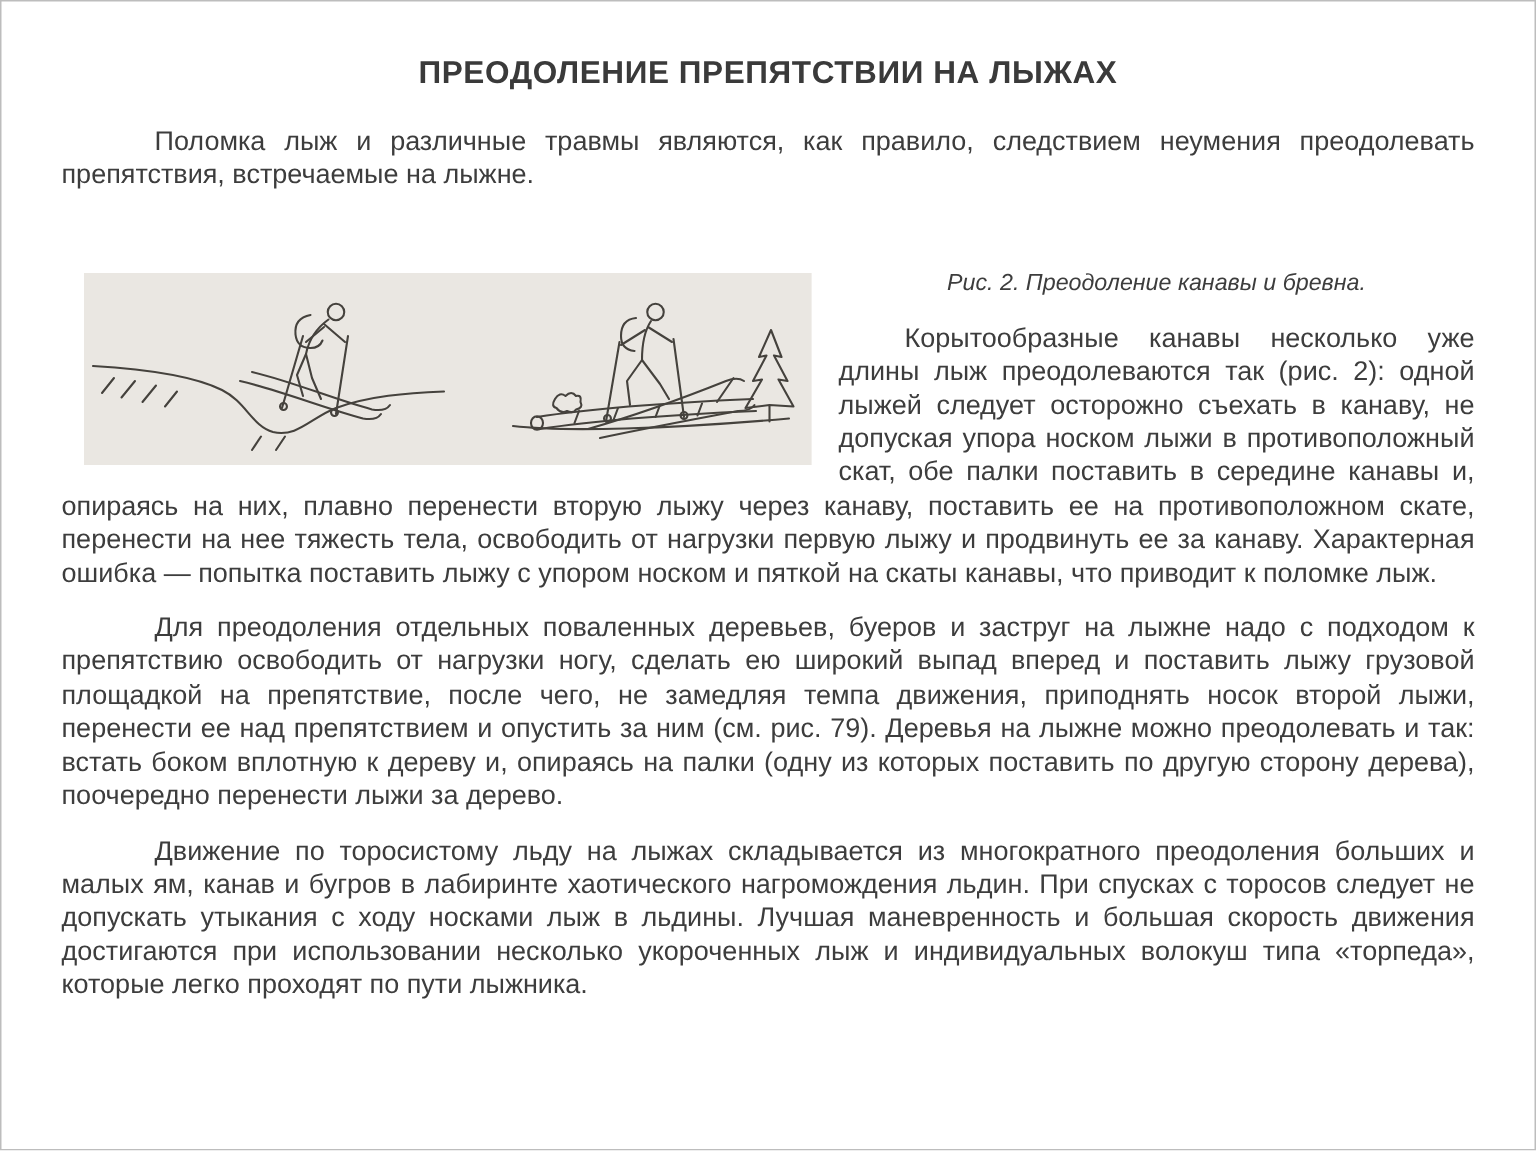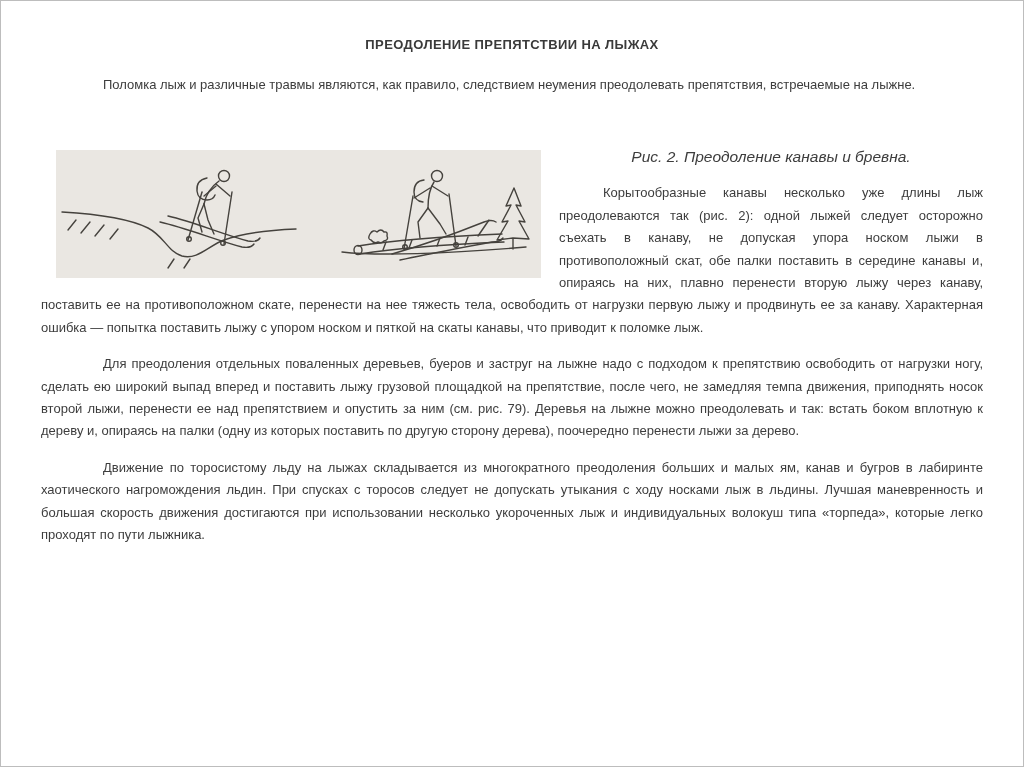--- a/index.html
+++ b/index.html
@@ -24,7 +24,7 @@
   .title {
     margin: 36px 0 0 0;
     text-align: center;
-    font-size: 13px;
+    font-size: 21px;
     font-weight: 700;
     letter-spacing: 0.4px;
     color: #3a3a3a;

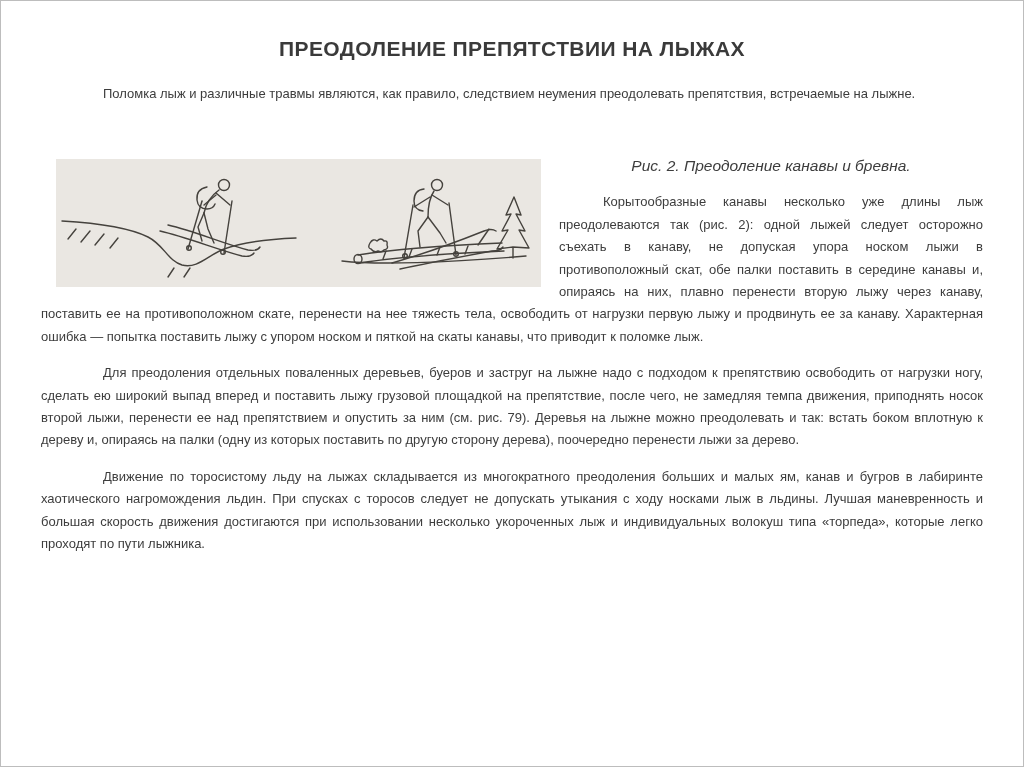--- a/index.html
+++ b/index.html
@@ -31,7 +31,7 @@
   }
   .para {
     margin: 14px 0 0 0;
-    font-size: 13px;
+    font-size: 18px;
     line-height: 22.4px;
     text-align: justify;
     text-indent: 62px;

